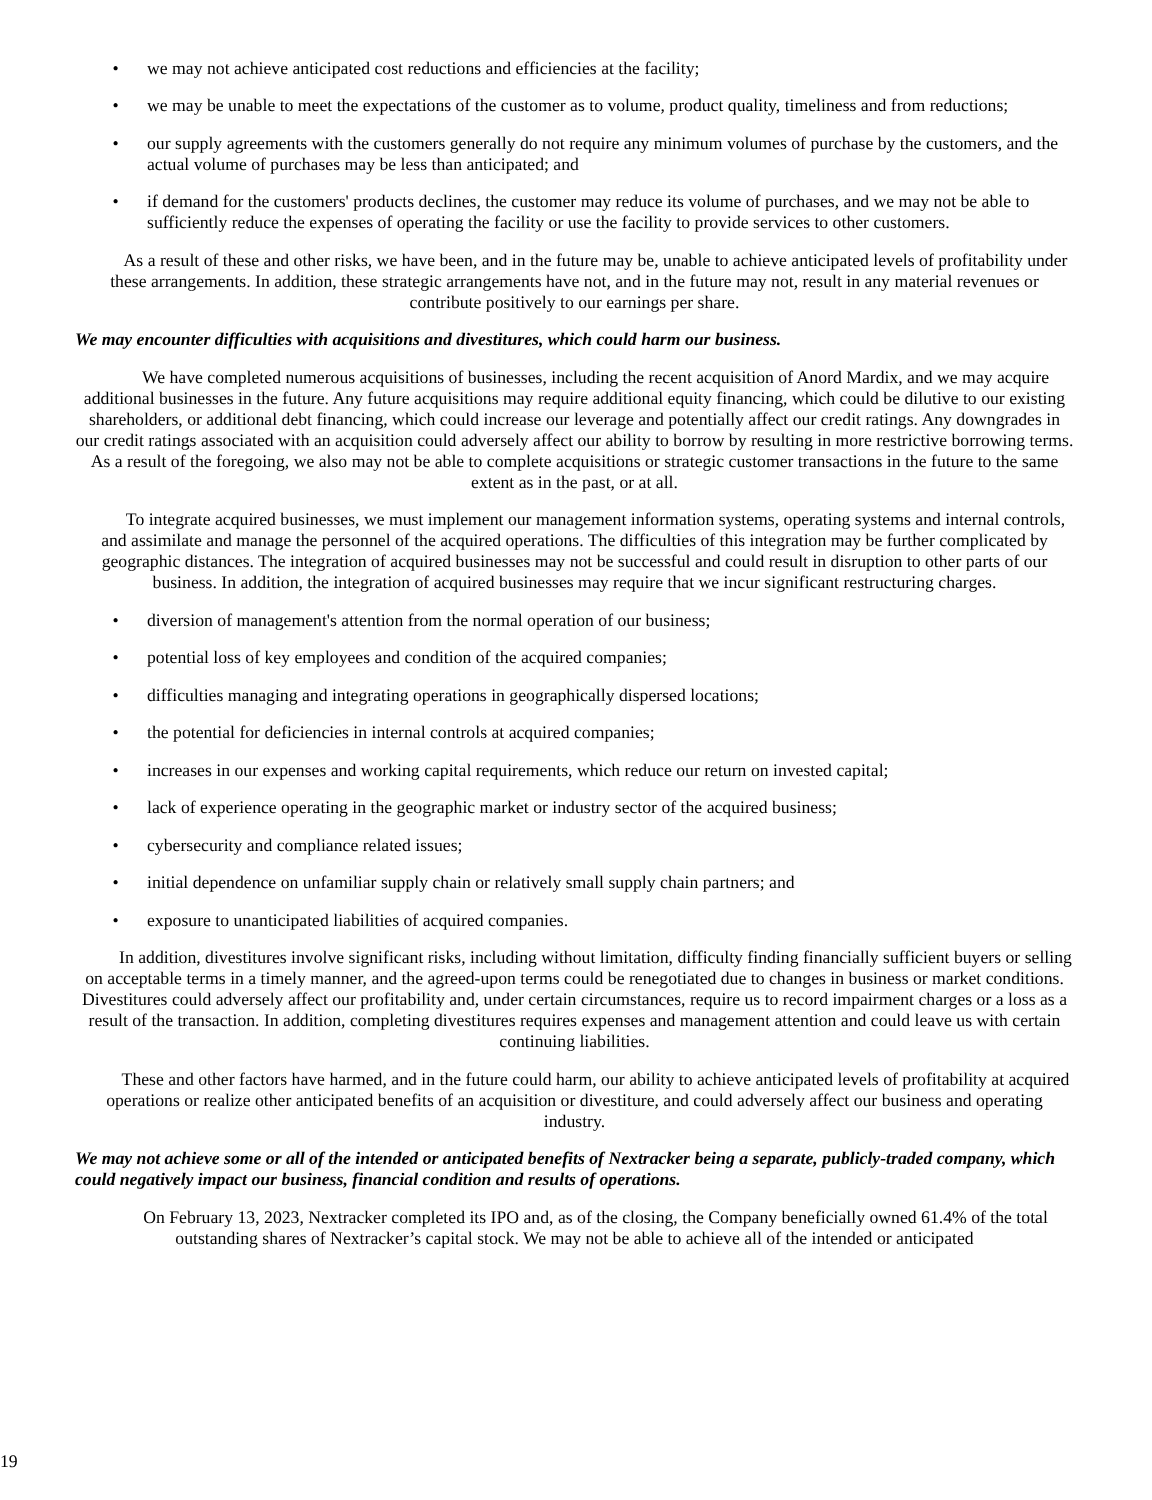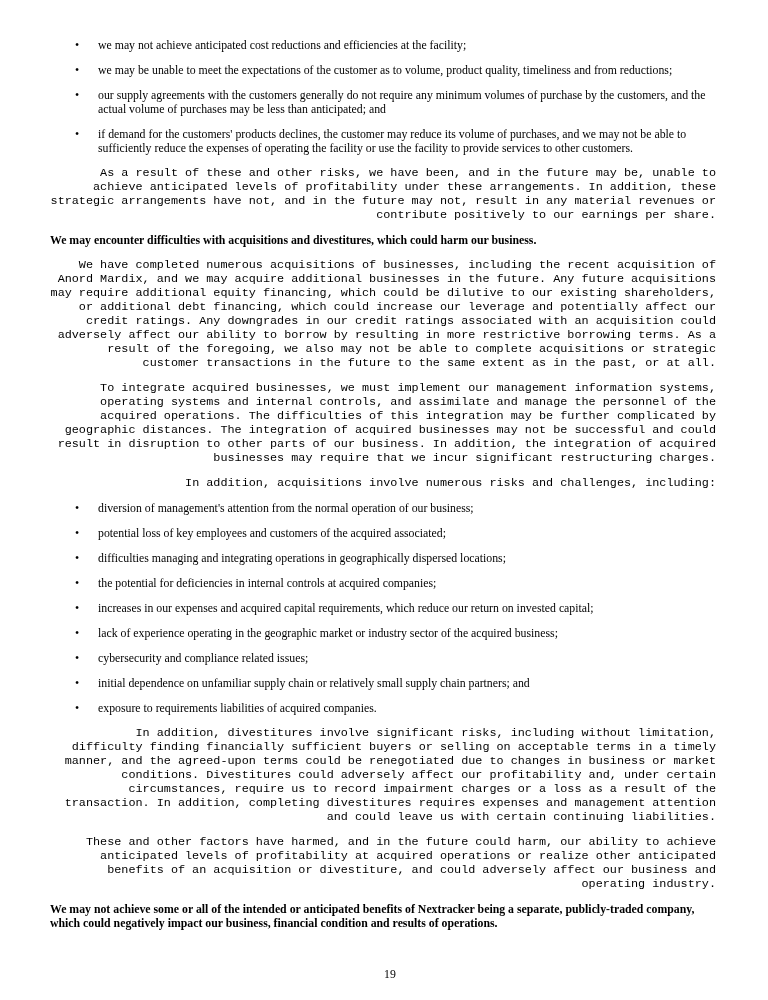--- a/index.html
+++ b/index.html
@@ -27,8 +27,7 @@
   .content p {
     margin: 0 0 11px 0;
     text-indent: 28px;
-    text-align: right;
-    font-family: Liberation Mono, monospace;
+    text-align: center;
   }
   .content h3 {
     margin: 0 0 11px 0;

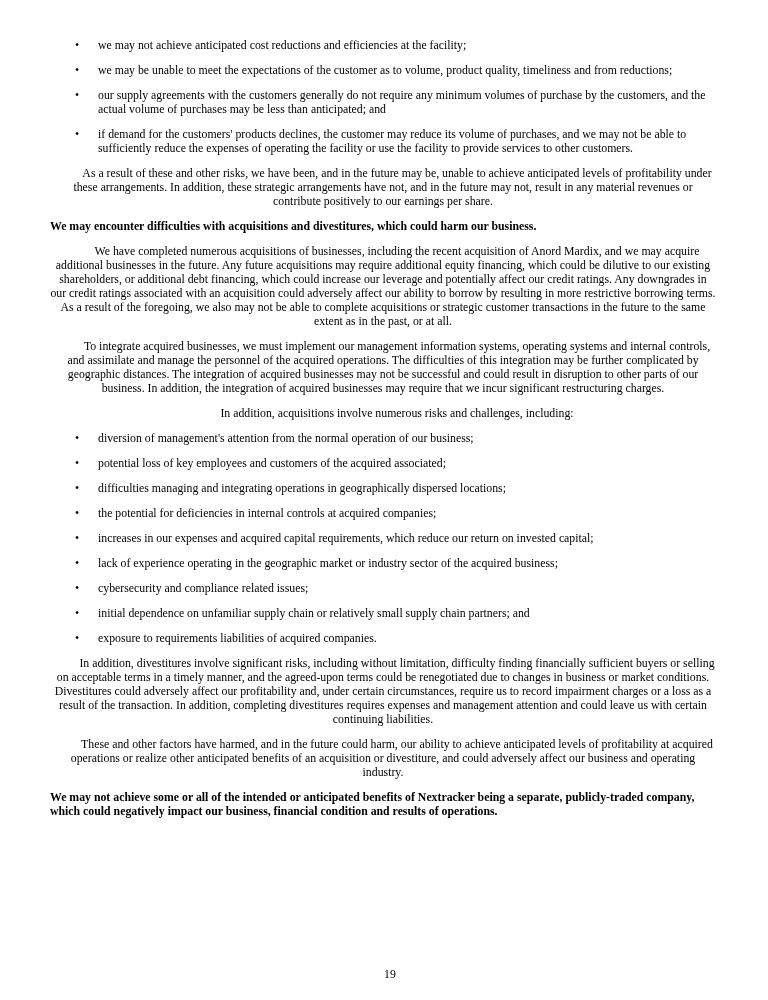--- a/index.html
+++ b/index.html
@@ -34,6 +34,7 @@
     font-size: 11.8px;
     line-height: 14px;
     font-weight: bold;
+    font-style: italic;
     text-indent: 0;
   }
   .bullet-list {

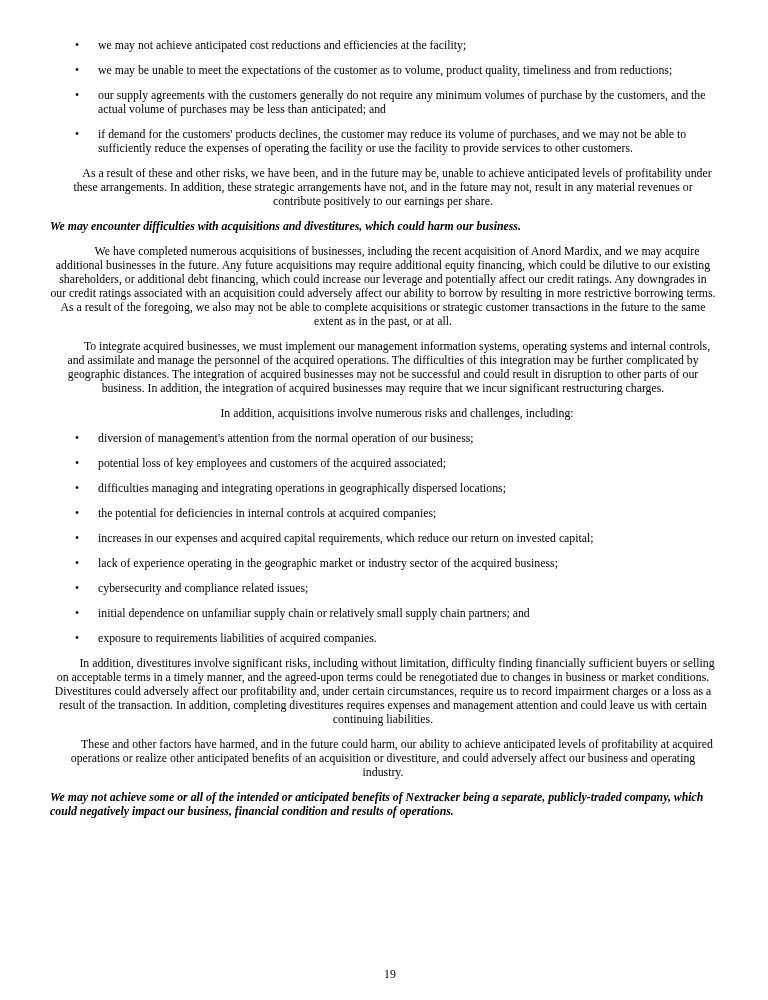--- a/index.html
+++ b/index.html
@@ -96,7 +96,6 @@
 
     <p>To integrate acquired businesses, we must implement our management information systems, operating systems and internal controls, and assimilate and manage the personnel of the acquired operations. The difficulties of this integration may be further complicated by geographic distances. The integration of acquired businesses may not be successful and could result in disruption to other parts of our business. In addition, the integration of acquired businesses may require that we incur significant restructuring charges.</p>
 
-    <p>In addition, acquisitions involve numerous risks and challenges, including:</p>
 
     <div class="bullet-list">
 

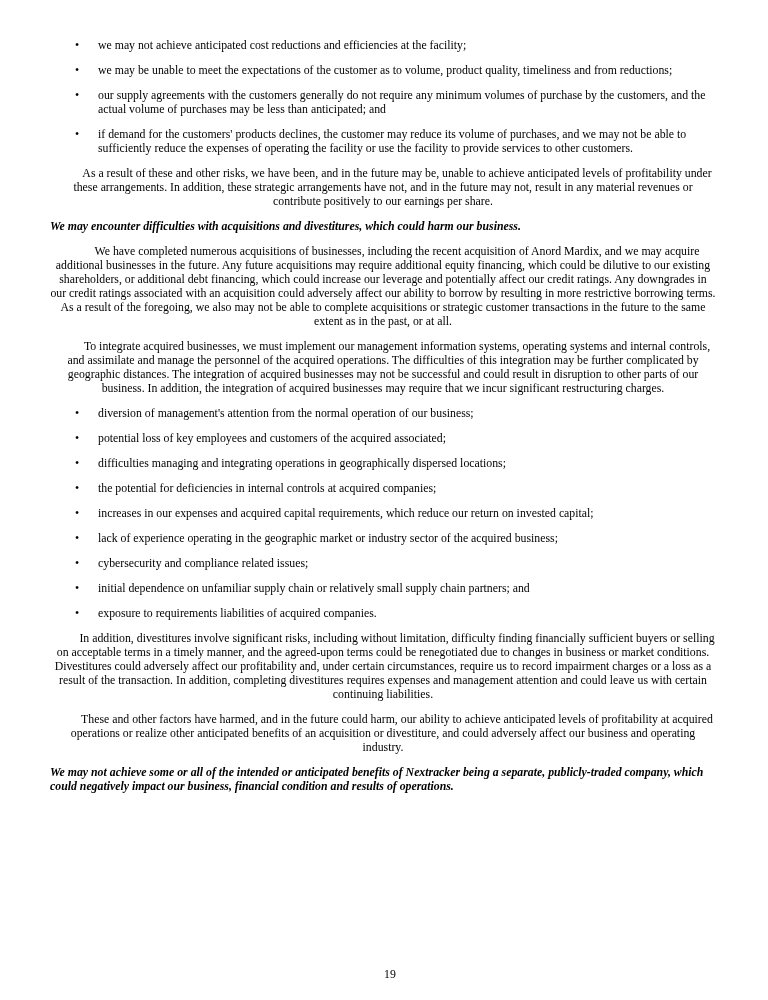--- a/index.html
+++ b/index.html
@@ -106,7 +106,7 @@
 
         <div class="bullet-item">
           <span class="marker">•</span>
-          <span class="bullet-text">potential loss of key employees and customers of the acquired associated;</span>
+          <span class="bullet-text">potential loss of key employees and condition of the acquired companies;</span>
         </div>
 
         <div class="bullet-item">

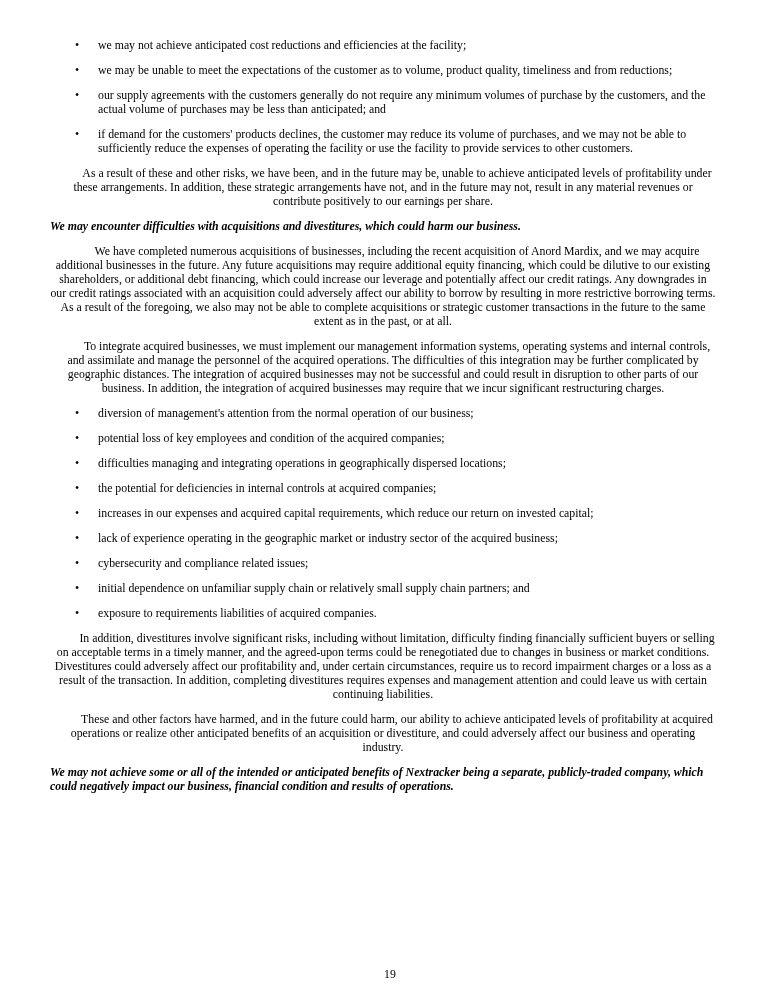--- a/index.html
+++ b/index.html
@@ -121,7 +121,7 @@
 
         <div class="bullet-item">
           <span class="marker">•</span>
-          <span class="bullet-text">increases in our expenses and acquired capital requirements, which reduce our return on invested capital;</span>
+          <span class="bullet-text">increases in our expenses and working capital requirements, which reduce our return on invested capital;</span>
         </div>
 
         <div class="bullet-item">

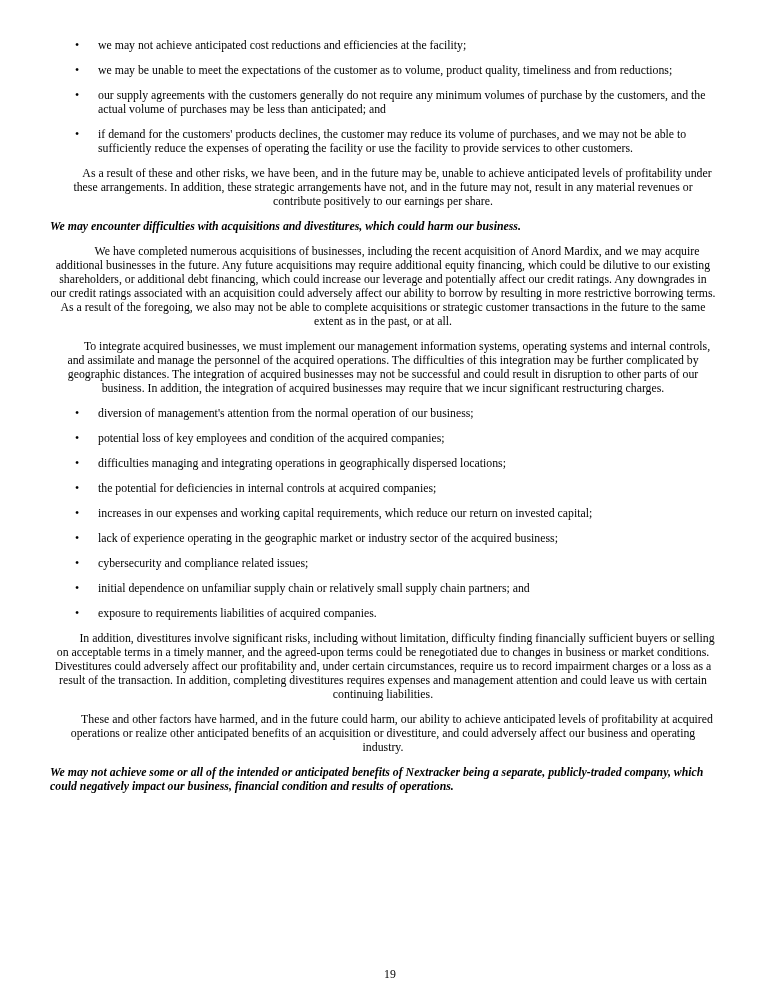--- a/index.html
+++ b/index.html
@@ -141,7 +141,7 @@
 
         <div class="bullet-item">
           <span class="marker">•</span>
-          <span class="bullet-text">exposure to requirements liabilities of acquired companies.</span>
+          <span class="bullet-text">exposure to unanticipated liabilities of acquired companies.</span>
         </div>
       </div>
 

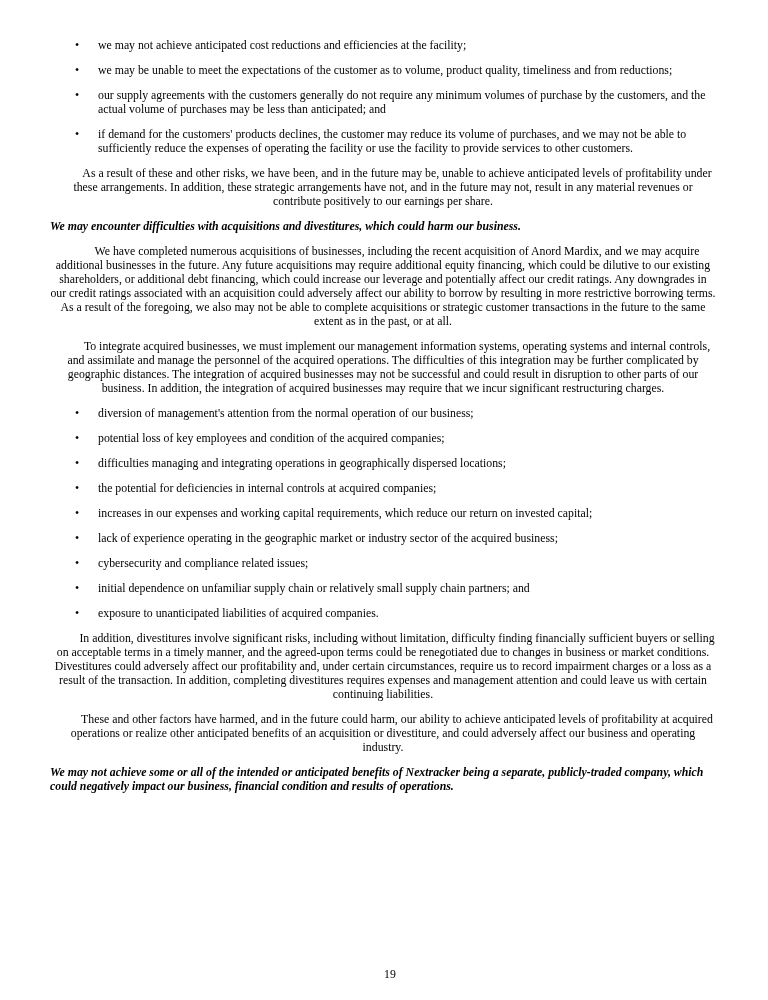--- a/index.html
+++ b/index.html
@@ -151,6 +151,7 @@
 
     <h3>We may not achieve some or all of the intended or anticipated benefits of Nextracker being a separate, publicly-traded company, which could negatively impact our business, financial condition and results of operations.</h3>
 
+    <p>On February 13, 2023, Nextracker completed its IPO and, as of the closing, the Company beneficially owned 61.4% of the total outstanding shares of Nextracker’s capital stock. We may not be able to achieve all of the intended or anticipated</p>
 
   </div>
 

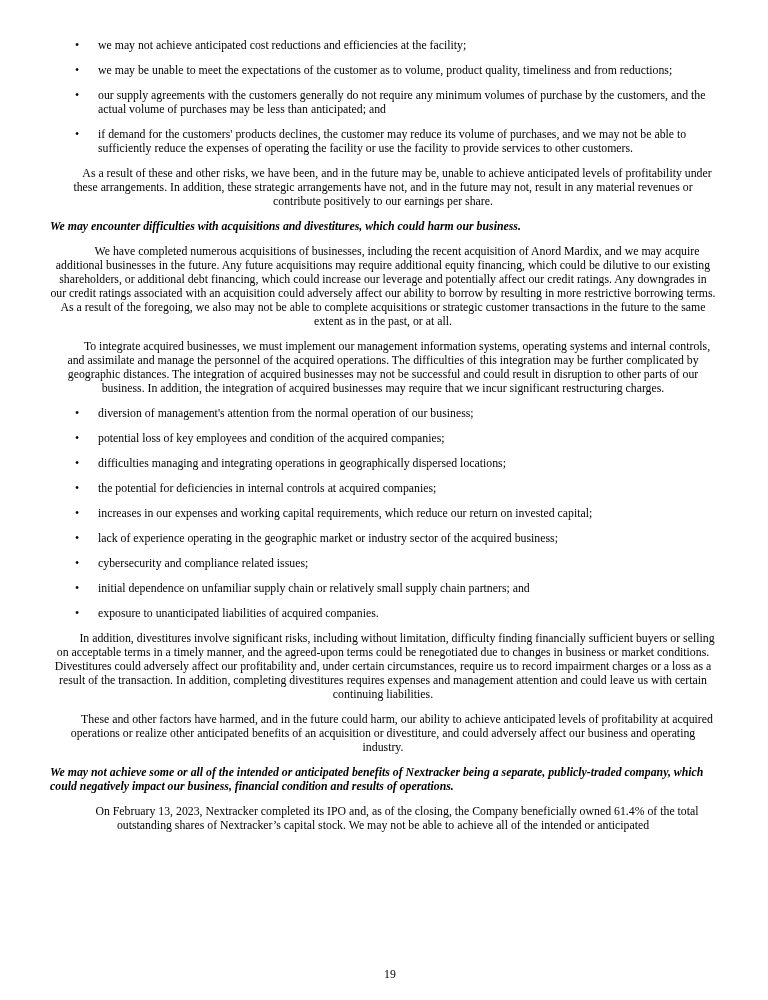--- a/index.html
+++ b/index.html
@@ -55,8 +55,6 @@
     top: 967px;
     left: 0;
     right: 0;
-    text-align: center;
-    padding-left: 12px;
   }
 </style>
 </head>

